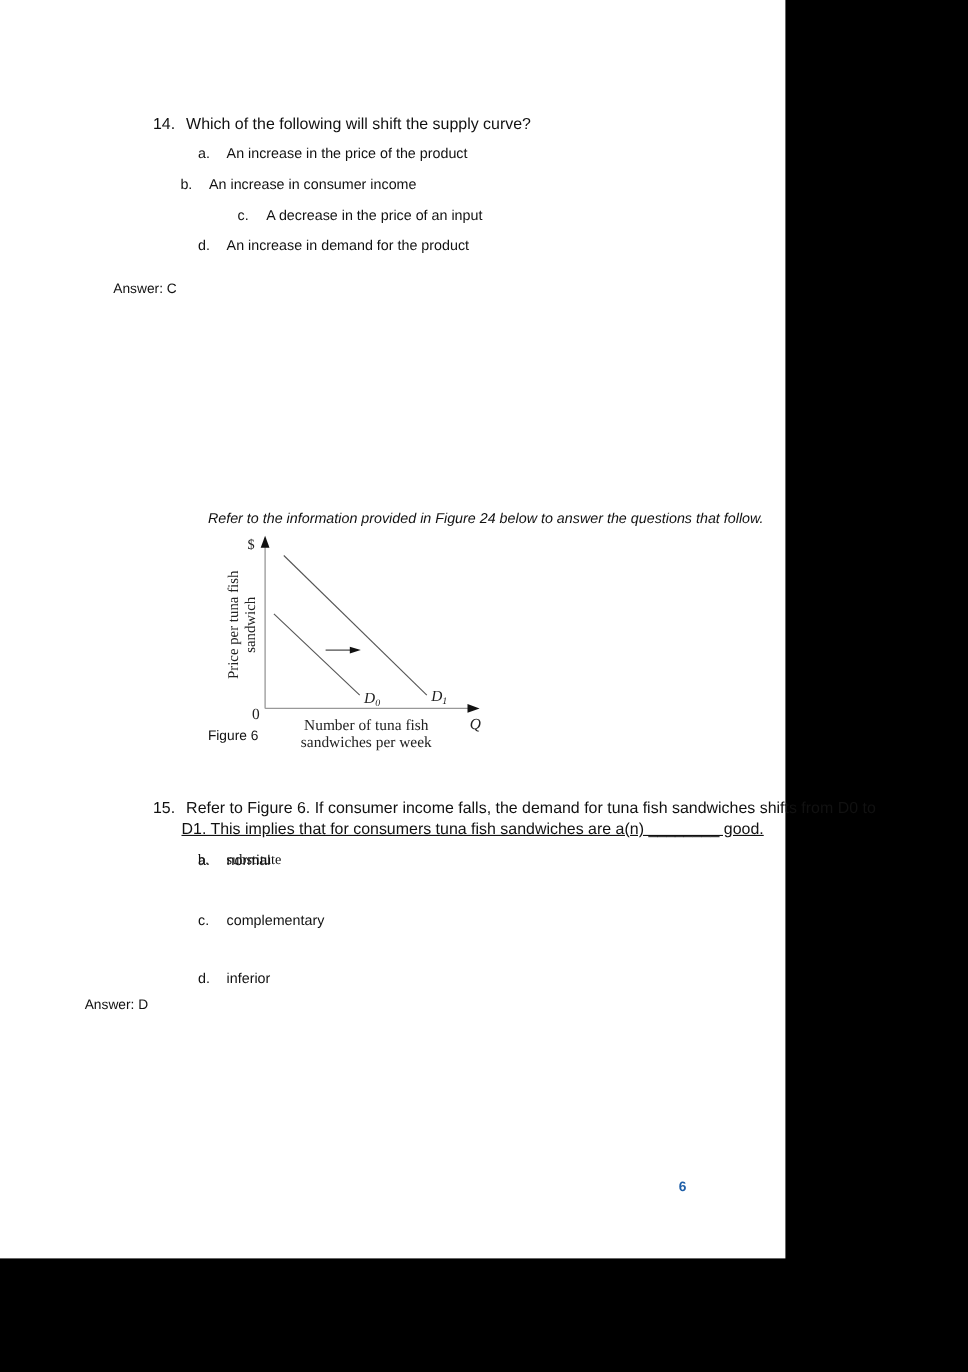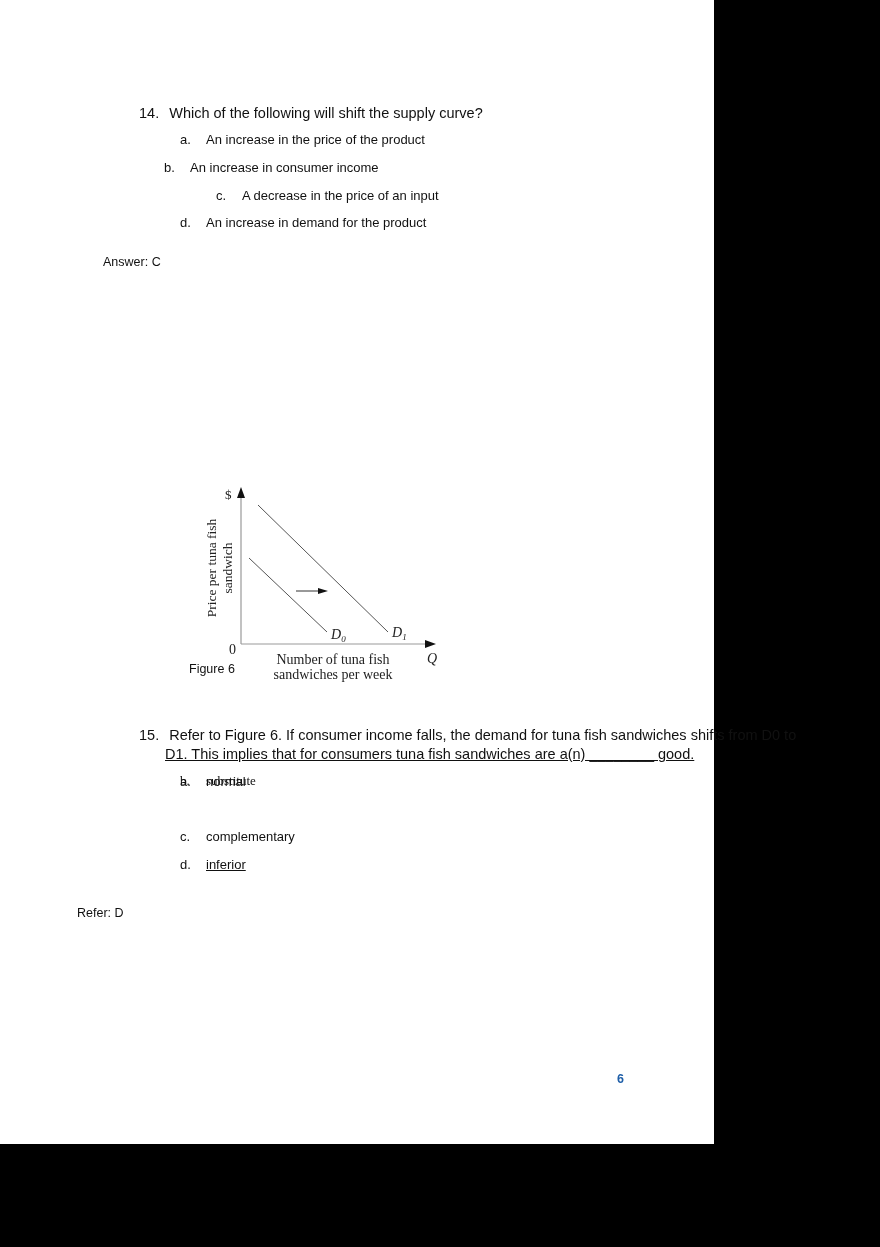--- a/index.html
+++ b/index.html
@@ -39,6 +39,7 @@
   </div>
   <div class="abs answer" style="left:67px; top:255px;margin-left:36px;">Answer: C</div>
 
+  <div class="abs italic" style="left:189px; top:463px;">Refer to the information provided in Figure 24 below to answer the questions that follow.</div>
 
   <svg class="abs" style="left:190px; top:480px;" width="270" height="210" viewBox="190 480 270 210">
 

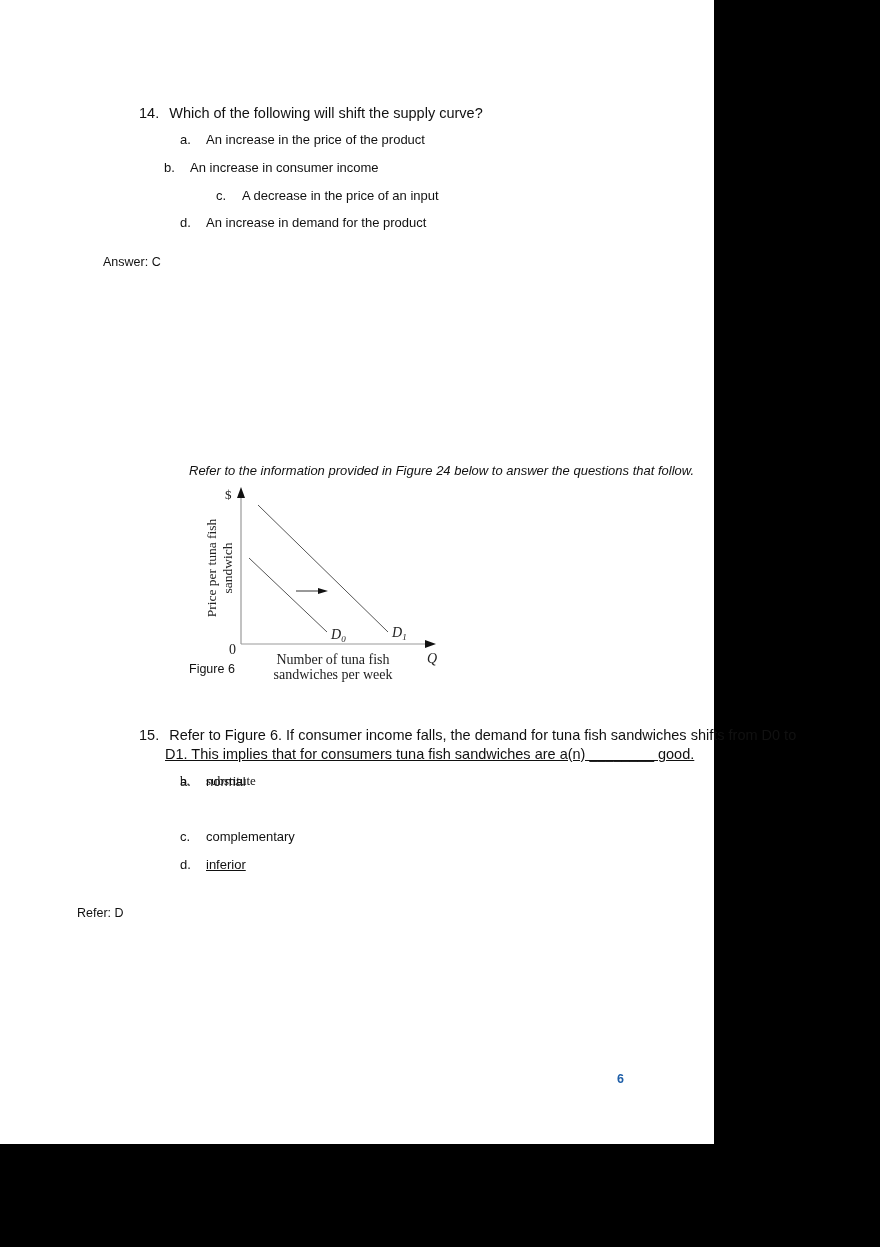--- a/index.html
+++ b/index.html
@@ -89,7 +89,7 @@
   <div class="abs opt" style="left:180px; top:829px;">
     <span class="letter">c.</span><span>complementary</span>
   </div>
-  <div class="abs opt" style="left:180px; top:857px;text-decoration:underline;">
+  <div class="abs opt" style="left:180px; top:882px;">
     <span class="letter">d.</span><span>inferior</span>
   </div>
   <div class="abs answer" style="left:77px; top:906px;">Refer: D</div>

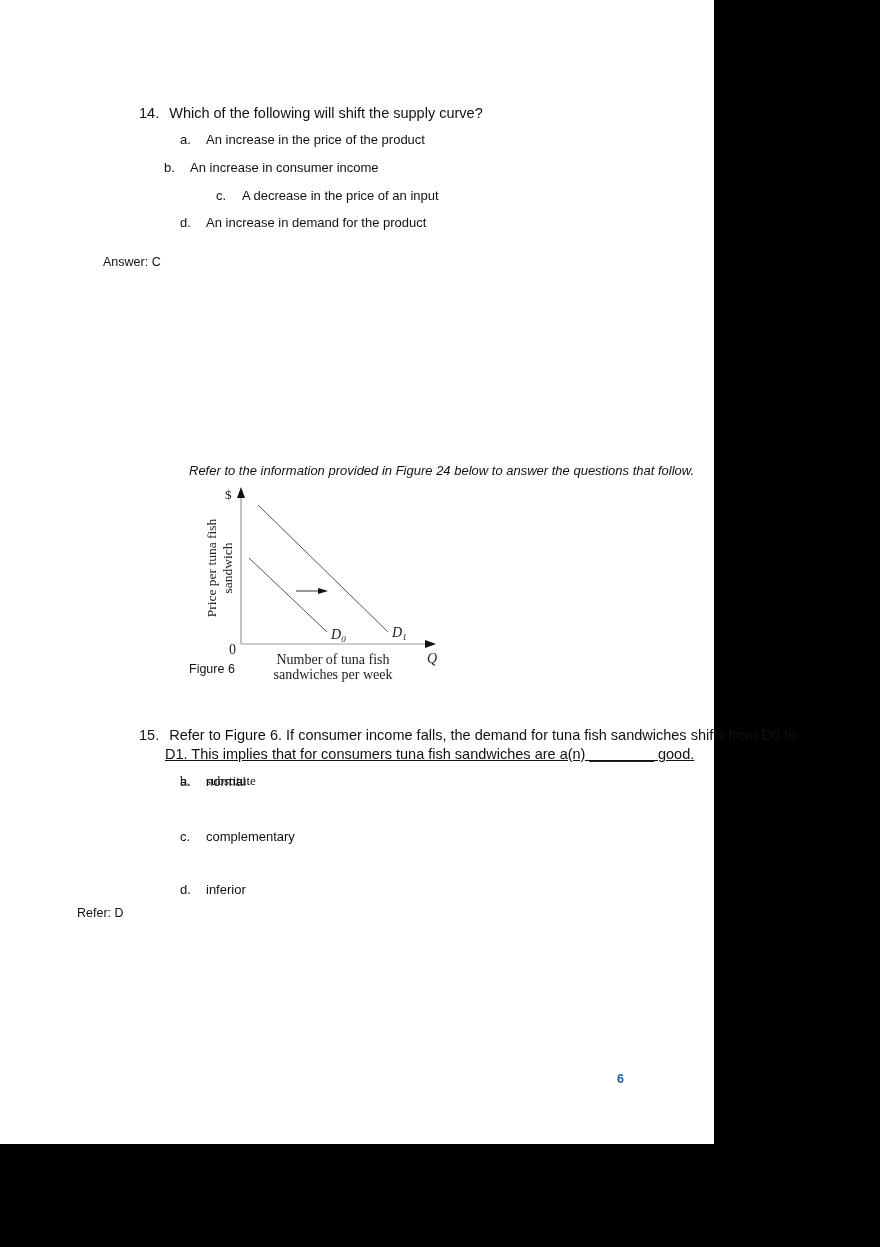--- a/index.html
+++ b/index.html
@@ -92,7 +92,7 @@
   <div class="abs opt" style="left:180px; top:882px;">
     <span class="letter">d.</span><span>inferior</span>
   </div>
-  <div class="abs answer" style="left:77px; top:906px;">Refer: D</div>
+  <div class="abs answer" style="left:77px; top:906px;">Answer: D</div>
 
 
   <div class="abs pagenum" style="left:617px; top:1072px;">6</div>

